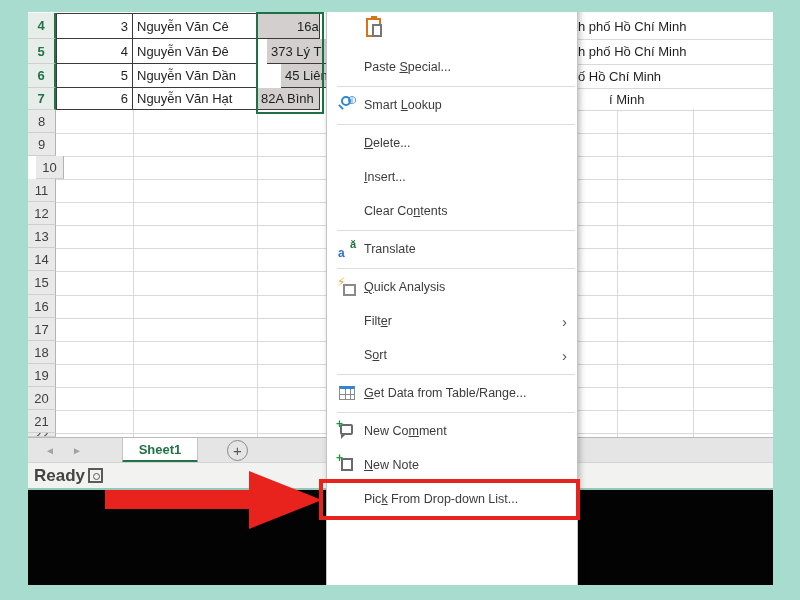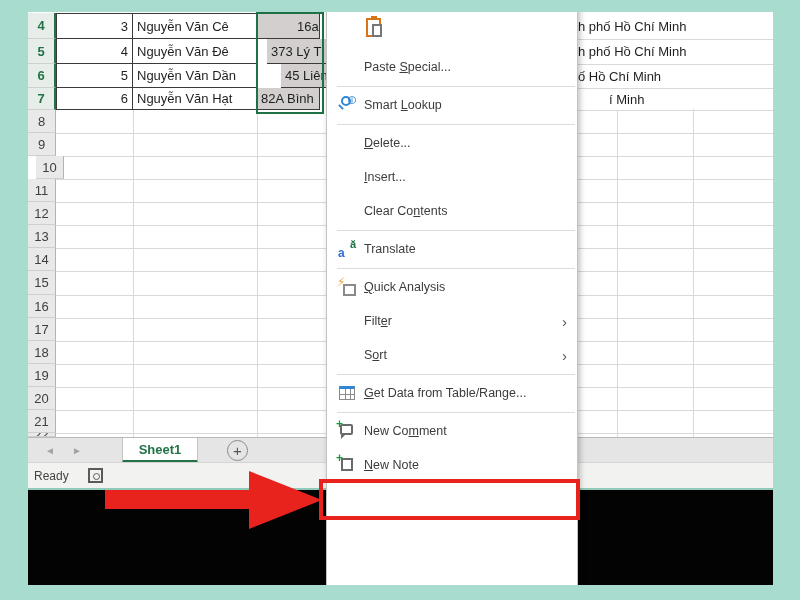--- a/index.html
+++ b/index.html
@@ -44,7 +44,7 @@
   #status-bar{left:28px;top:462px;width:745px;height:26px;background:#f2f2f0;
            border-top:1px solid #d4d4d4;z-index:1;}
   #status-ready{position:absolute;left:6px;top:0;height:26px;display:flex;align-items:center;
-           font-size:12px;color:#444;}
+           font-size:17px;color:#444;font-weight:bold;}
   #macro-icon{position:absolute;left:60px;top:5px;width:15px;height:15px;border:2px solid #5a5a5a;
            box-sizing:border-box;}
   #macro-icon::after{content:"";position:absolute;right:1px;bottom:1px;width:7px;height:7px;

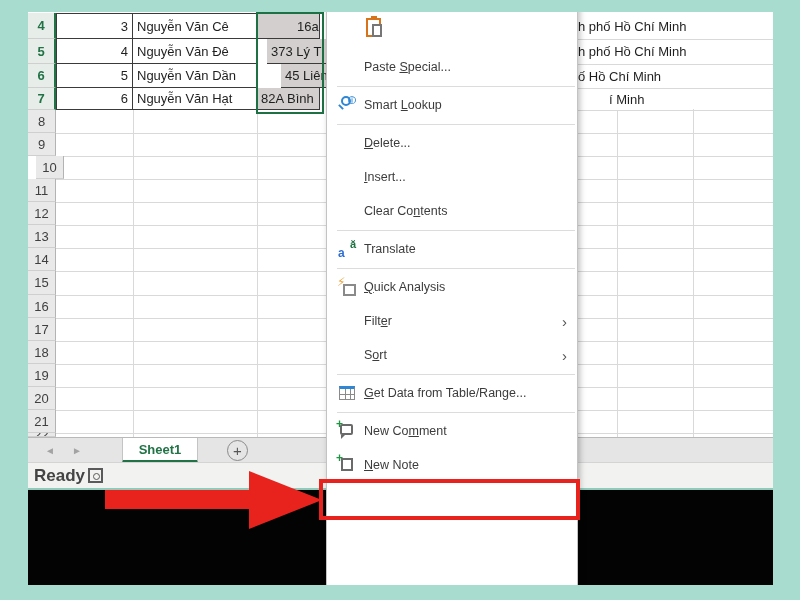--- a/index.html
+++ b/index.html
@@ -277,6 +277,9 @@
         </div>
         <span class="lbl"><u>N</u>ew Note</span>
       </div>
+      <div class="mi">
+        <span class="lbl">Pic<u>k</u> From Drop-down List...</span>
+      </div>
     </div>
 
   <div id="red-box" class="abs"></div>

